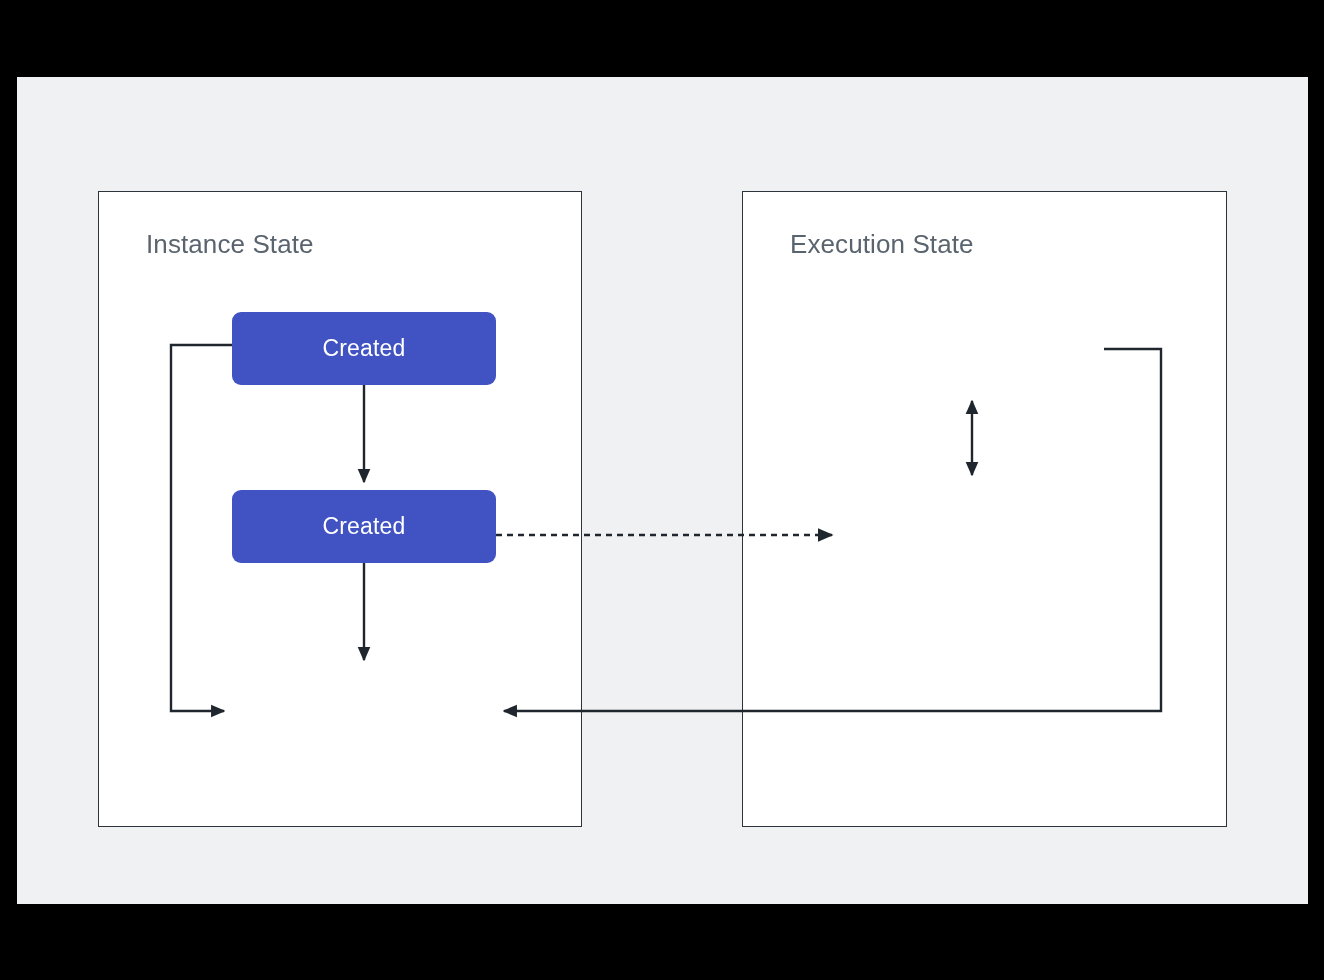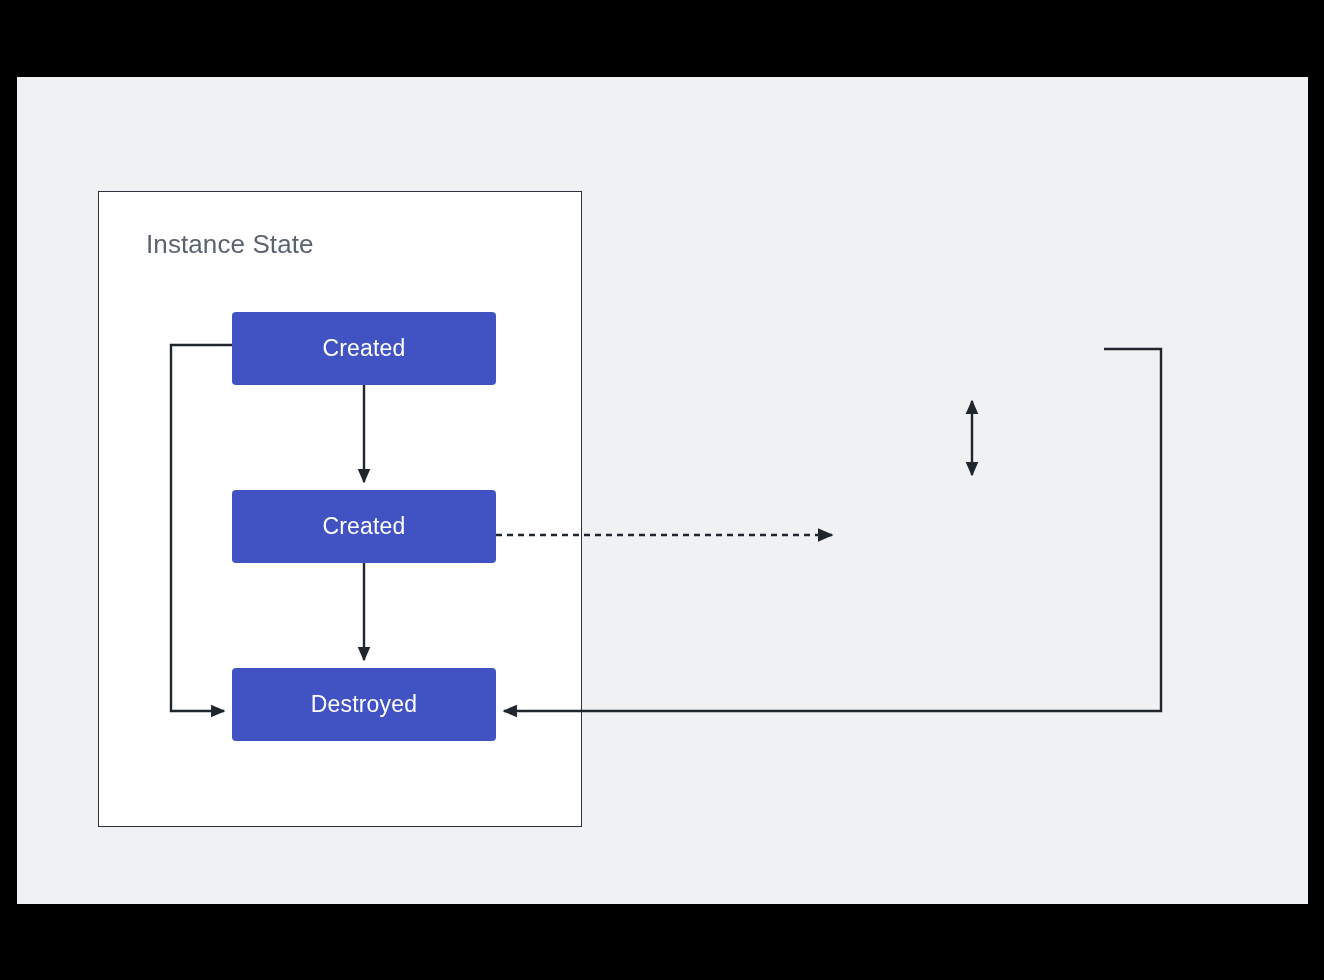--- a/index.html
+++ b/index.html
@@ -139,6 +139,9 @@
       <div class="panel-title">Instance State</div>
     </div>
 
+    <div class="panel" id="panel-execution">
+      <div class="panel-title">Execution State</div>
+    </div>
 
     <div class="node" id="node-created">Created</div>
 

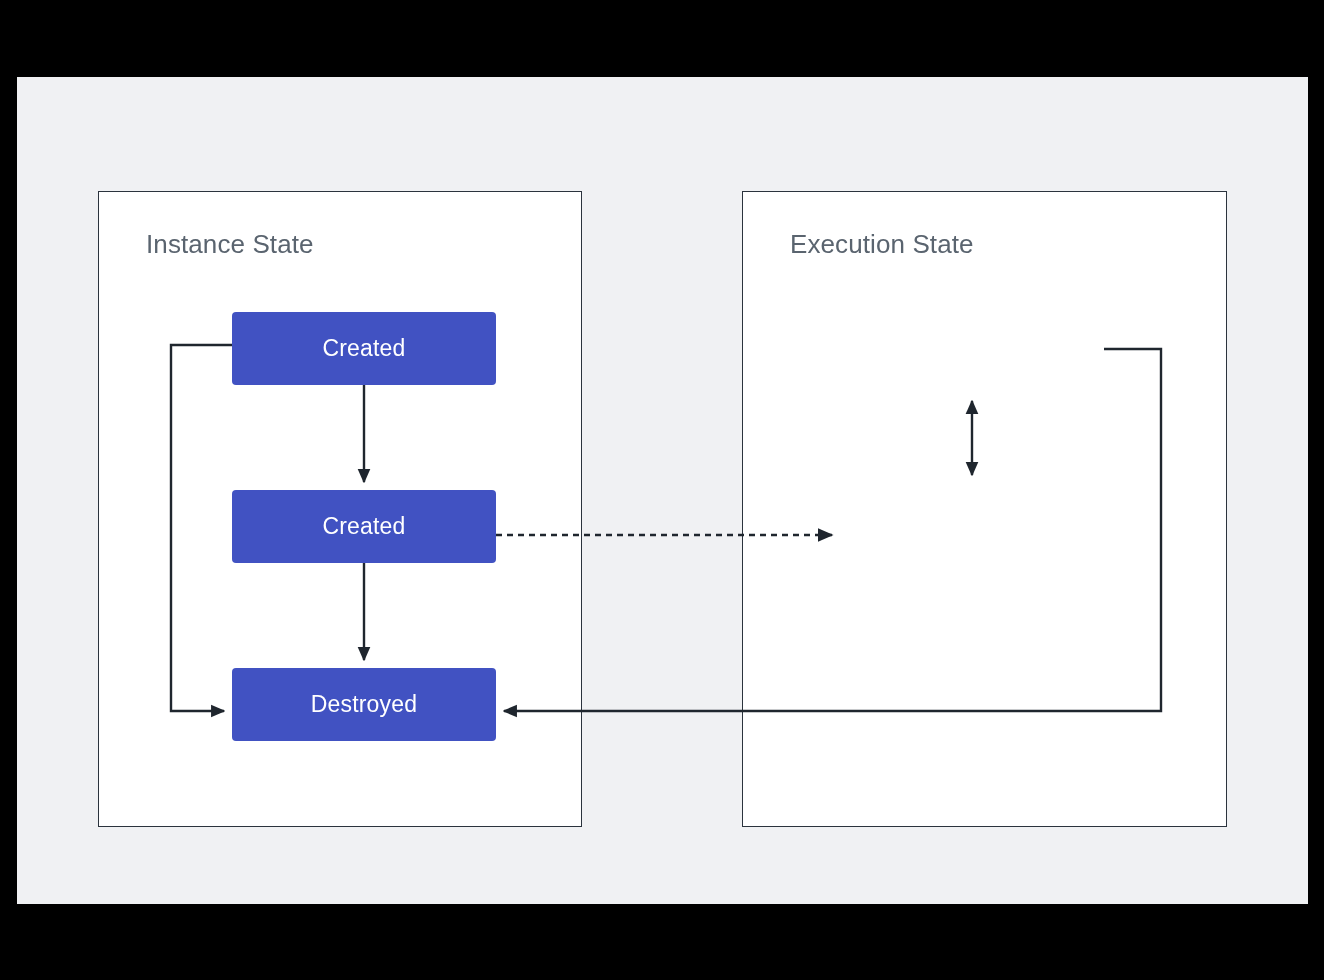--- a/index.html
+++ b/index.html
@@ -66,7 +66,7 @@
     position: absolute;
     width: 264px;
     height: 73px;
-    border-radius: 4px;
+    border-radius: 9px;
     background: #4152C2;
     display: flex;
     align-items: center;

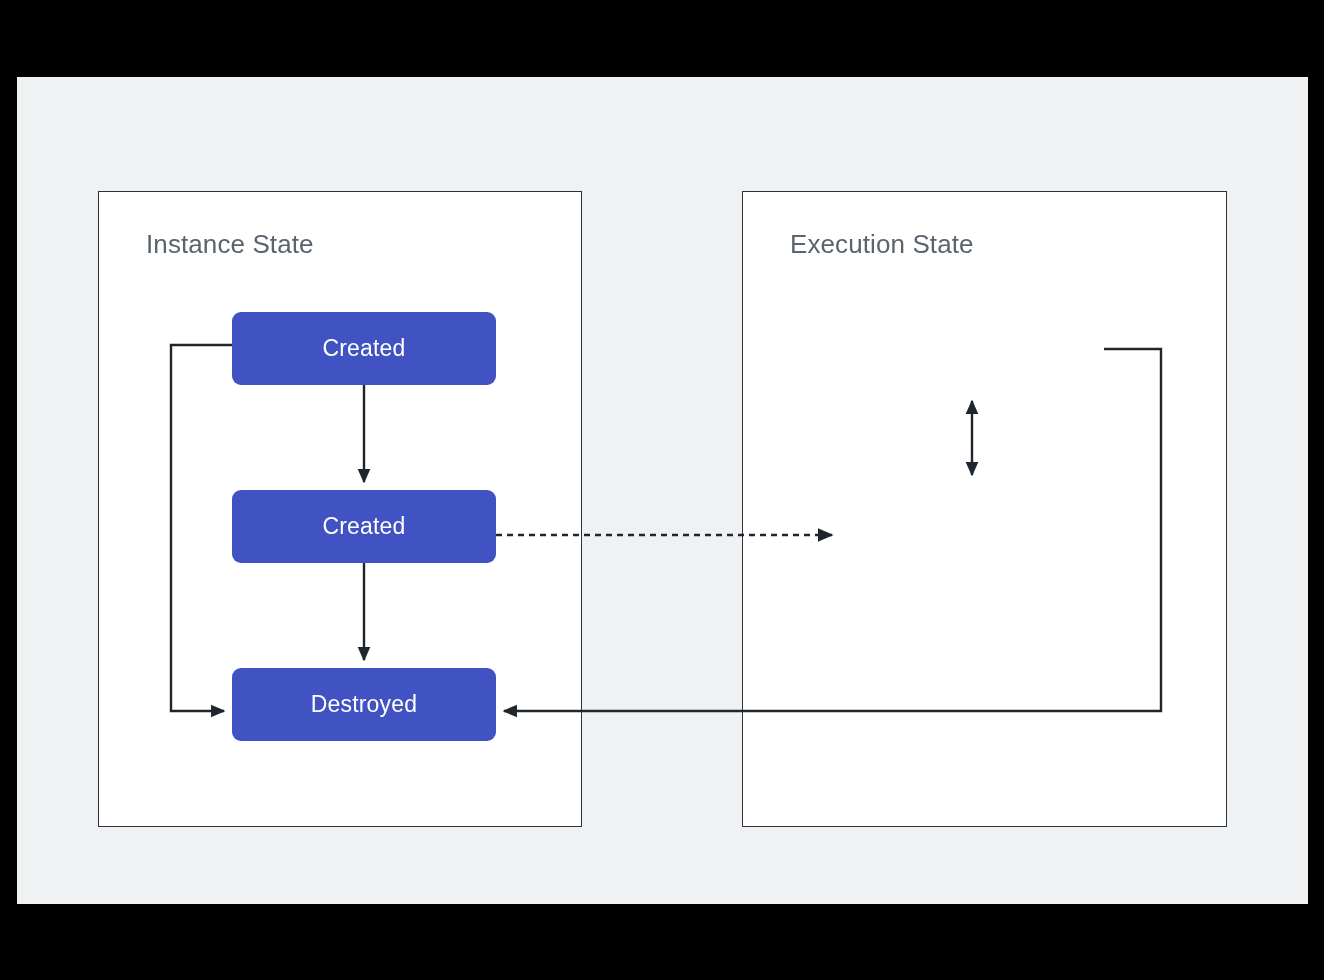--- a/index.html
+++ b/index.html
@@ -147,7 +147,6 @@
 
     <div class="node" id="node-resolved">Created</div>
 
-    <div class="node" id="node-destroyed">Destroyed</div>
 
 
 

